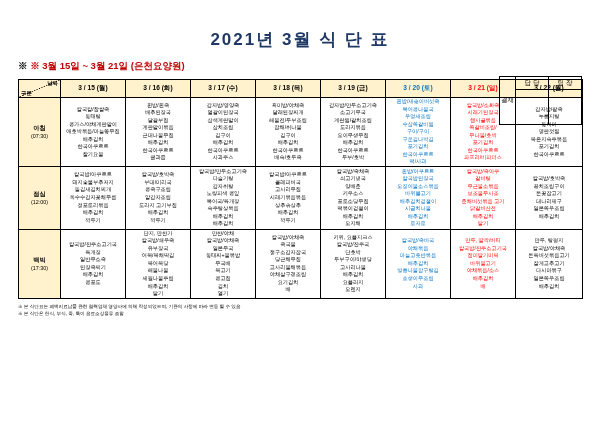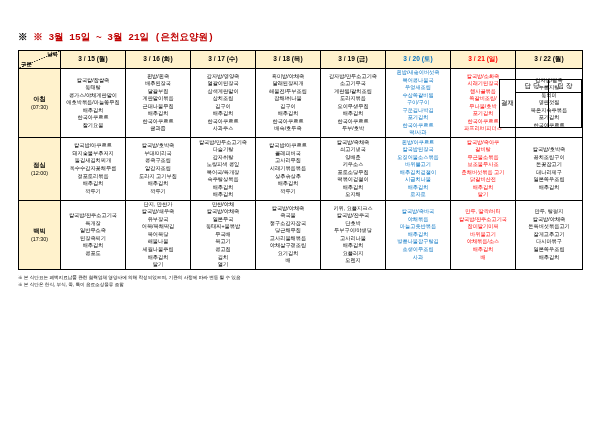--- a/index.html
+++ b/index.html
@@ -144,6 +144,7 @@
 
 <div class="page">
 
+  <div class="title">2021년 3월 식 단 표</div>
 
   <table class="approval">
     <tbody>

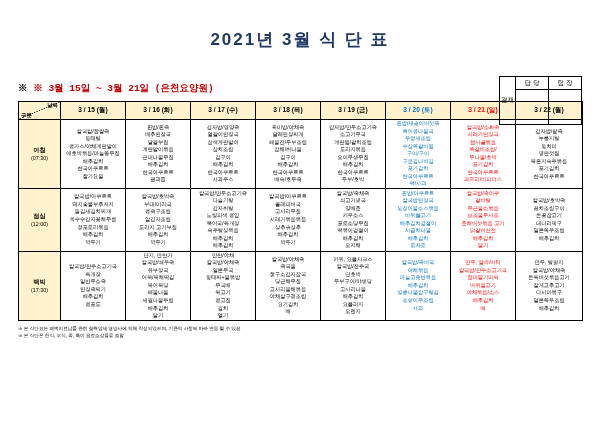--- a/index.html
+++ b/index.html
@@ -53,11 +53,10 @@
     height: 32px;
   }
   .period {
-    margin-top: 31px;
+    margin-top: 9px;
     font-size: 9.5px;
     font-weight: bold;
     color: #c00000;
-    font-family: Liberation Mono, monospace;
   }
   .period .mark {
     color: #000000;

